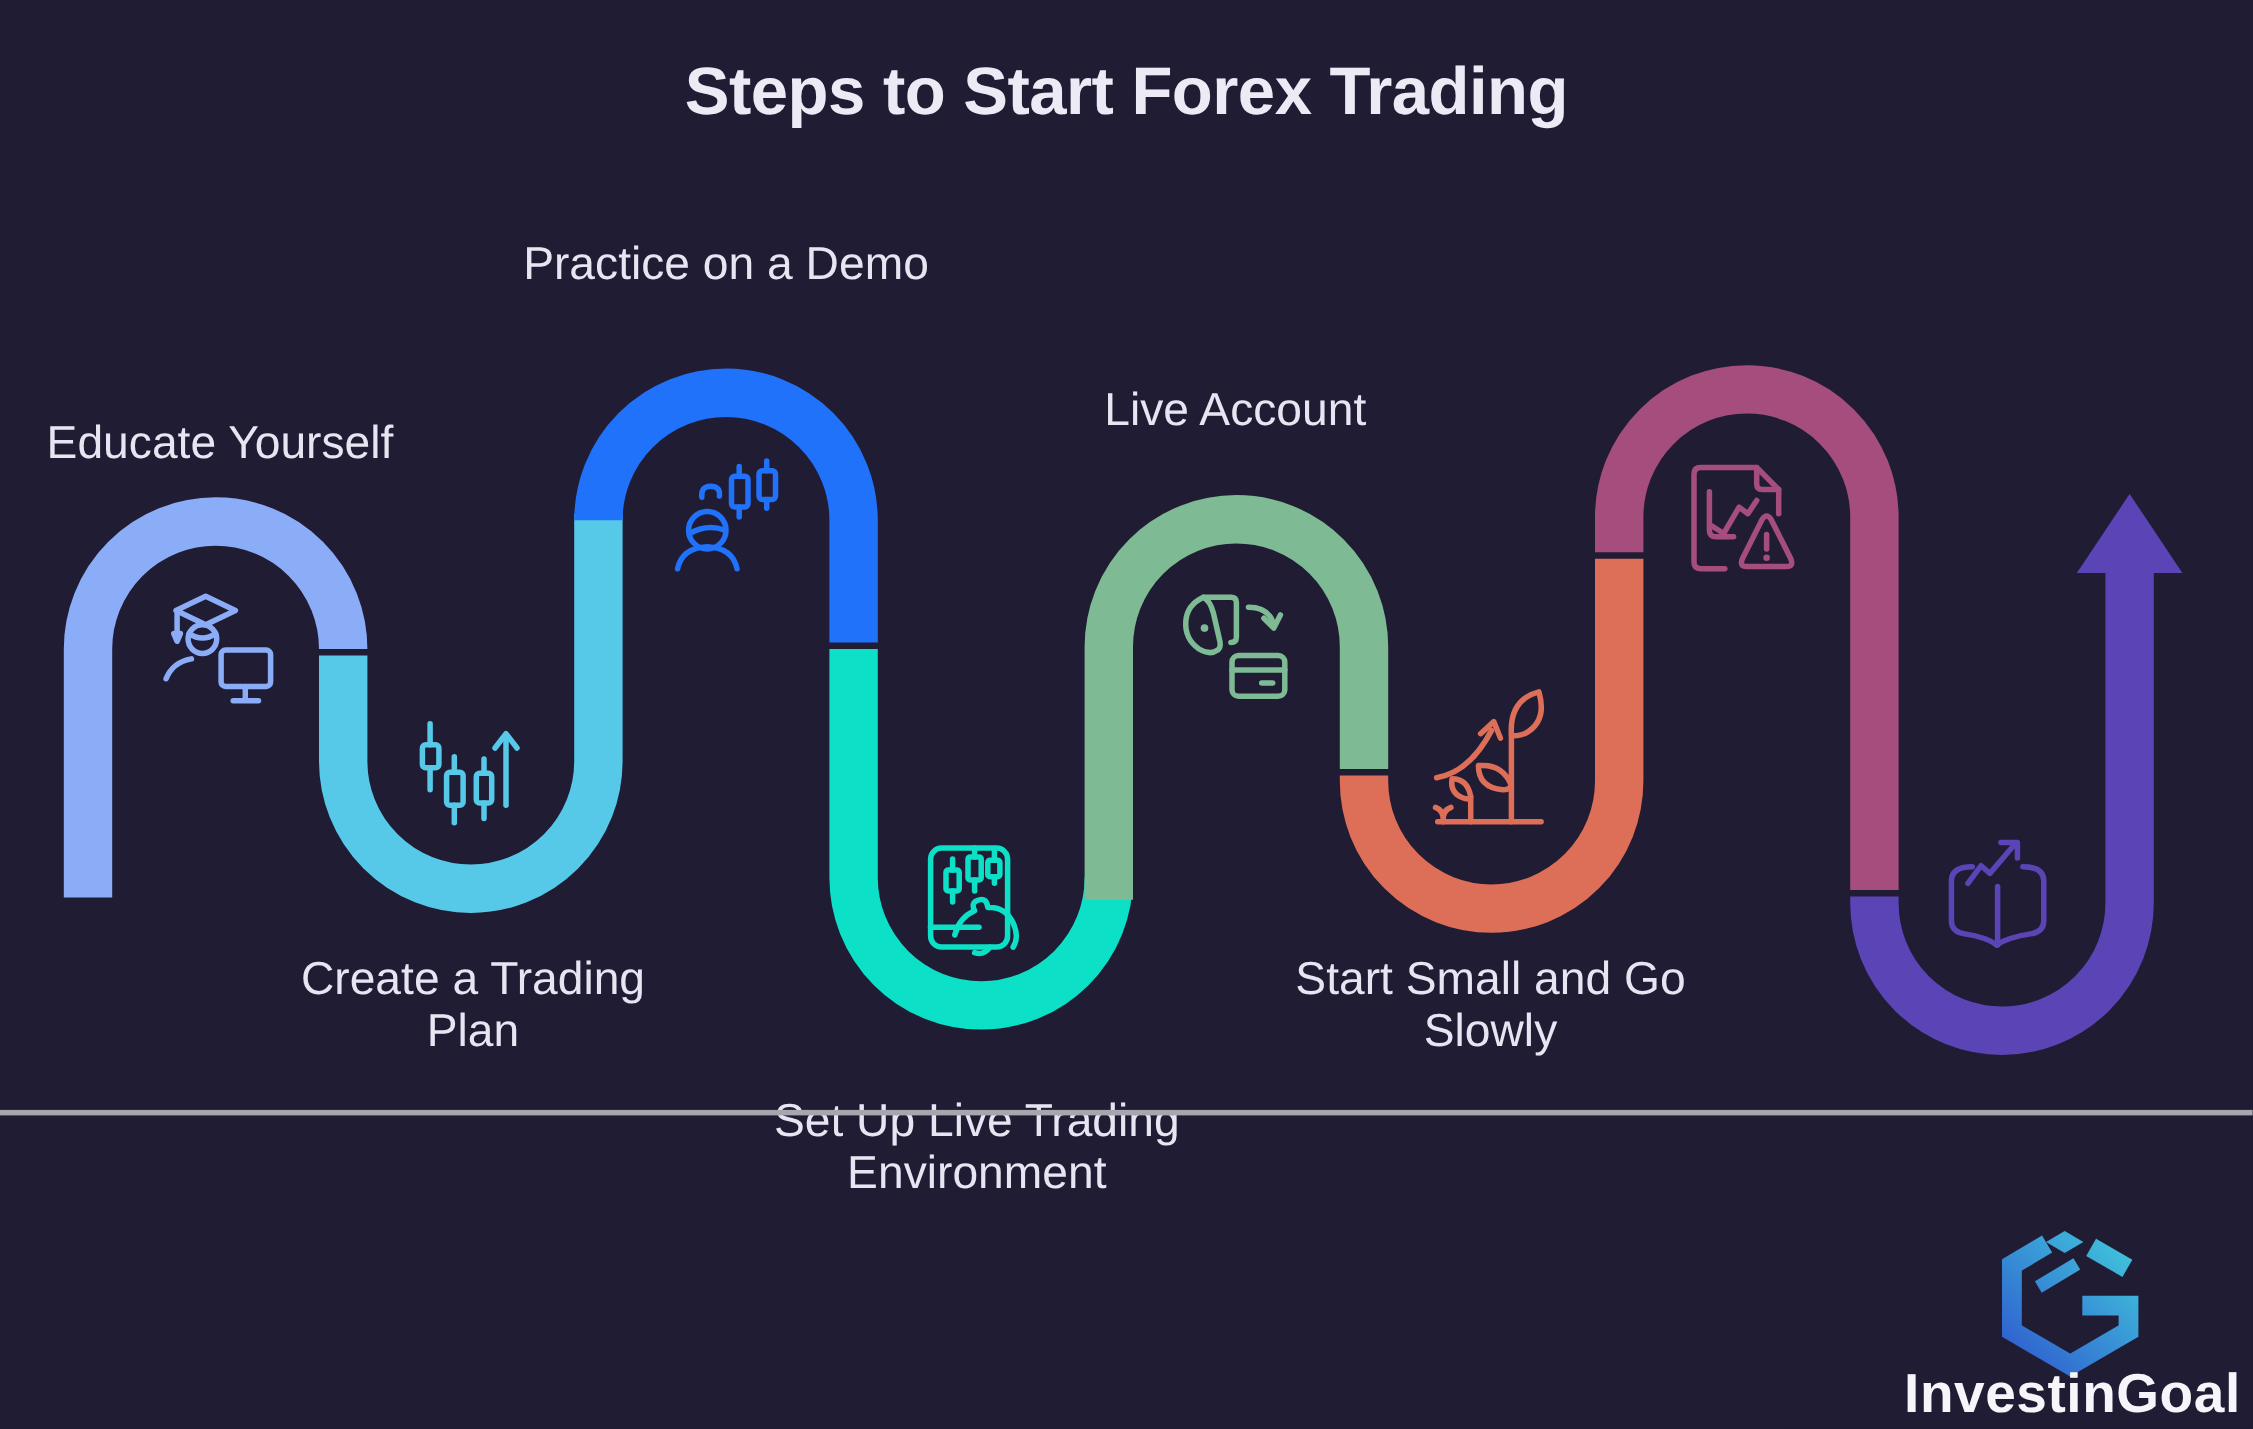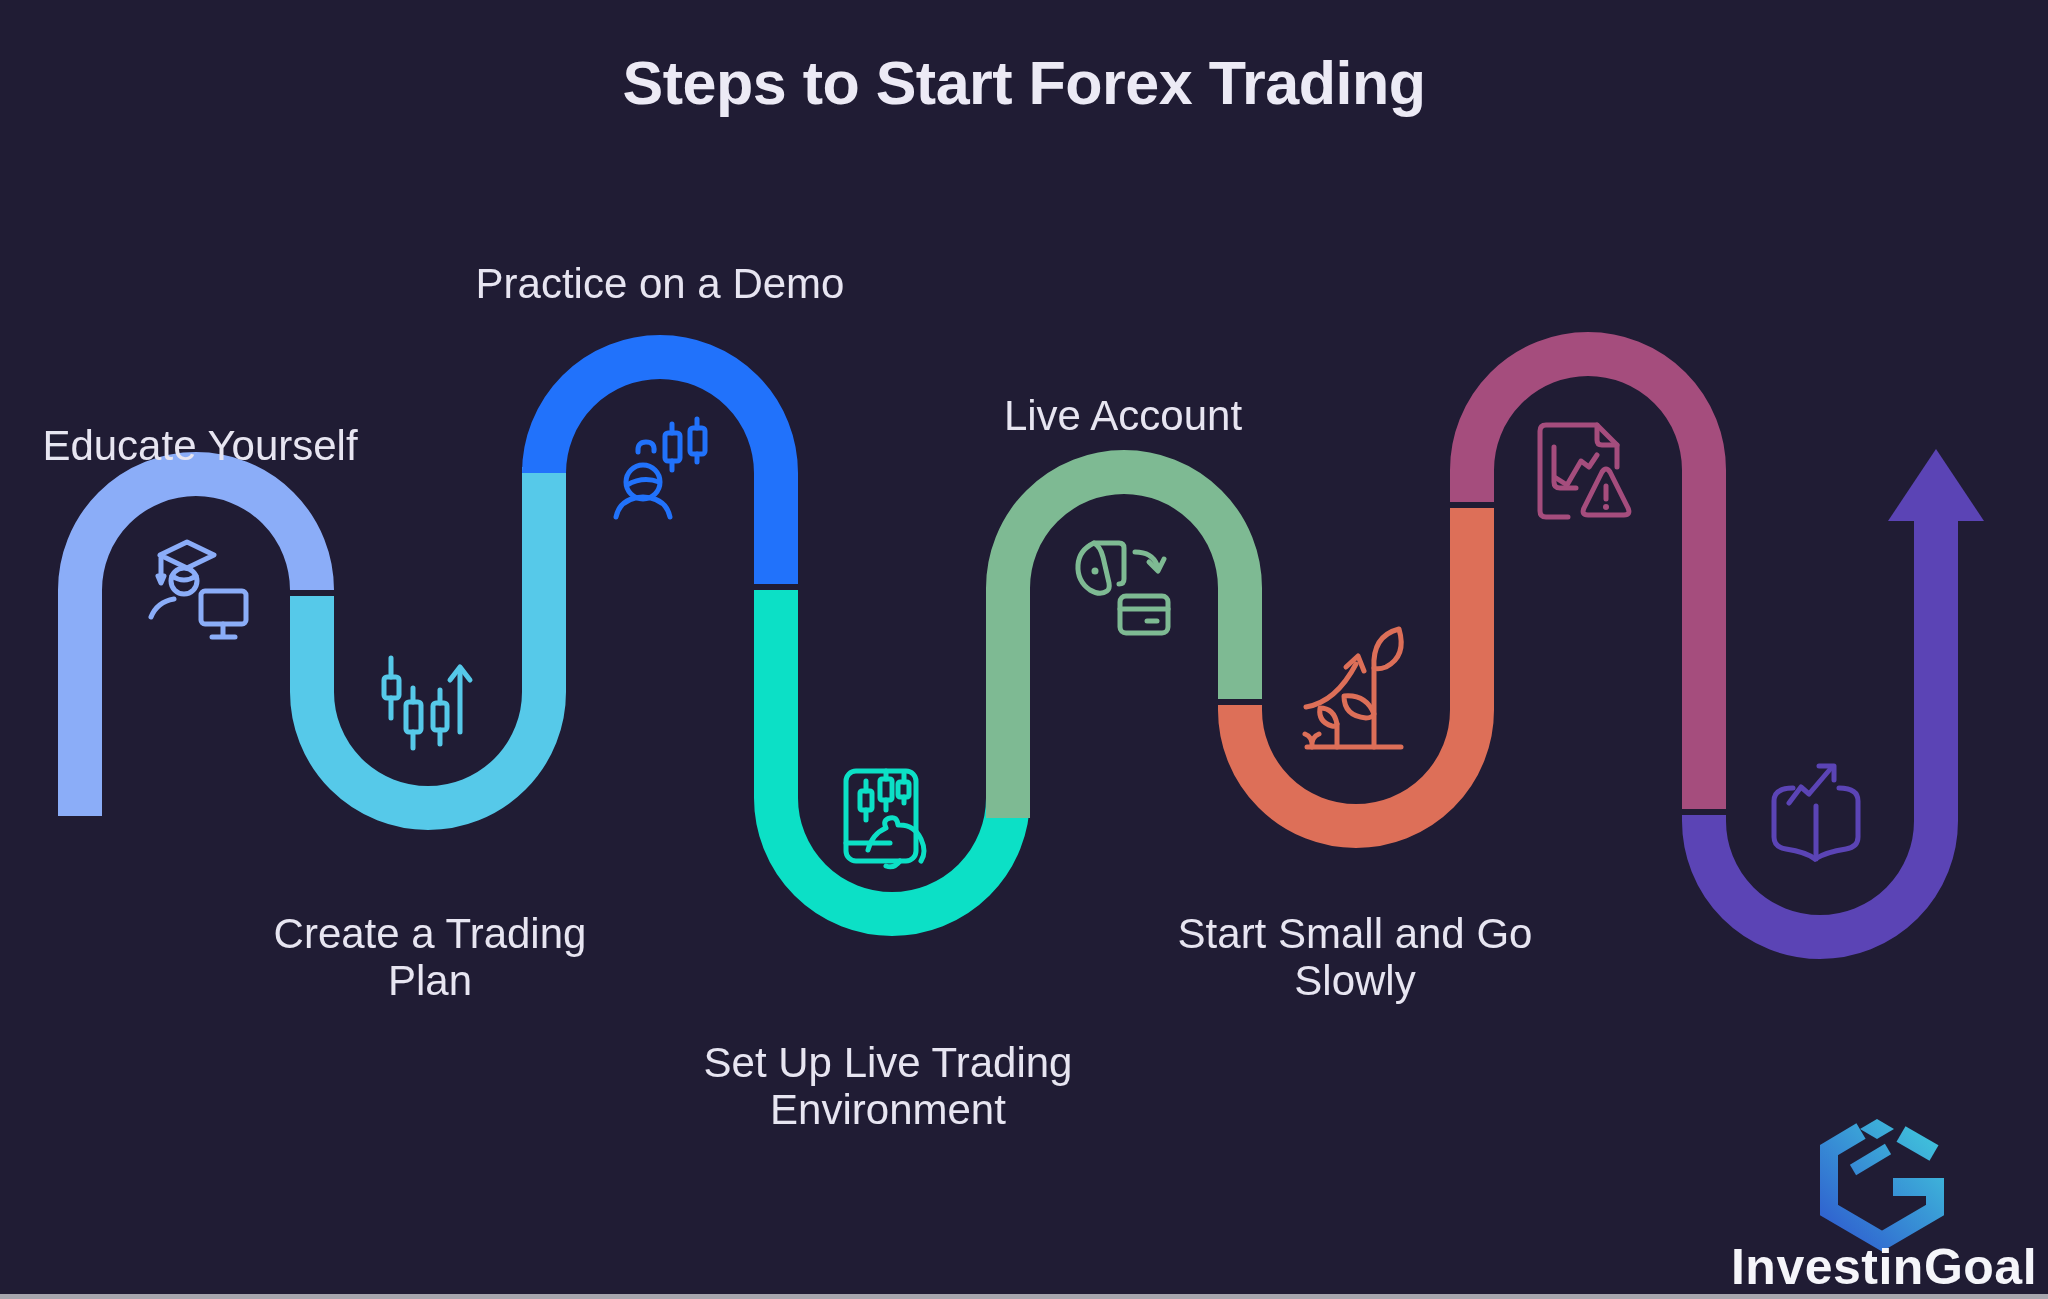--- a/index.html
+++ b/index.html
@@ -10,7 +10,7 @@
     position:relative;
     font-family:"Liberation Sans", sans-serif;
   }
-  #stage{position:absolute;left:0;top:0;width:2048px;height:1299px;}
+  #stage{position:absolute;left:0;top:0;width:2048px;height:1014px;}
   svg.flow{position:absolute;left:0;top:0;}
   .title{
     position:absolute;left:1024px;top:48px;transform:translateX(-50%);

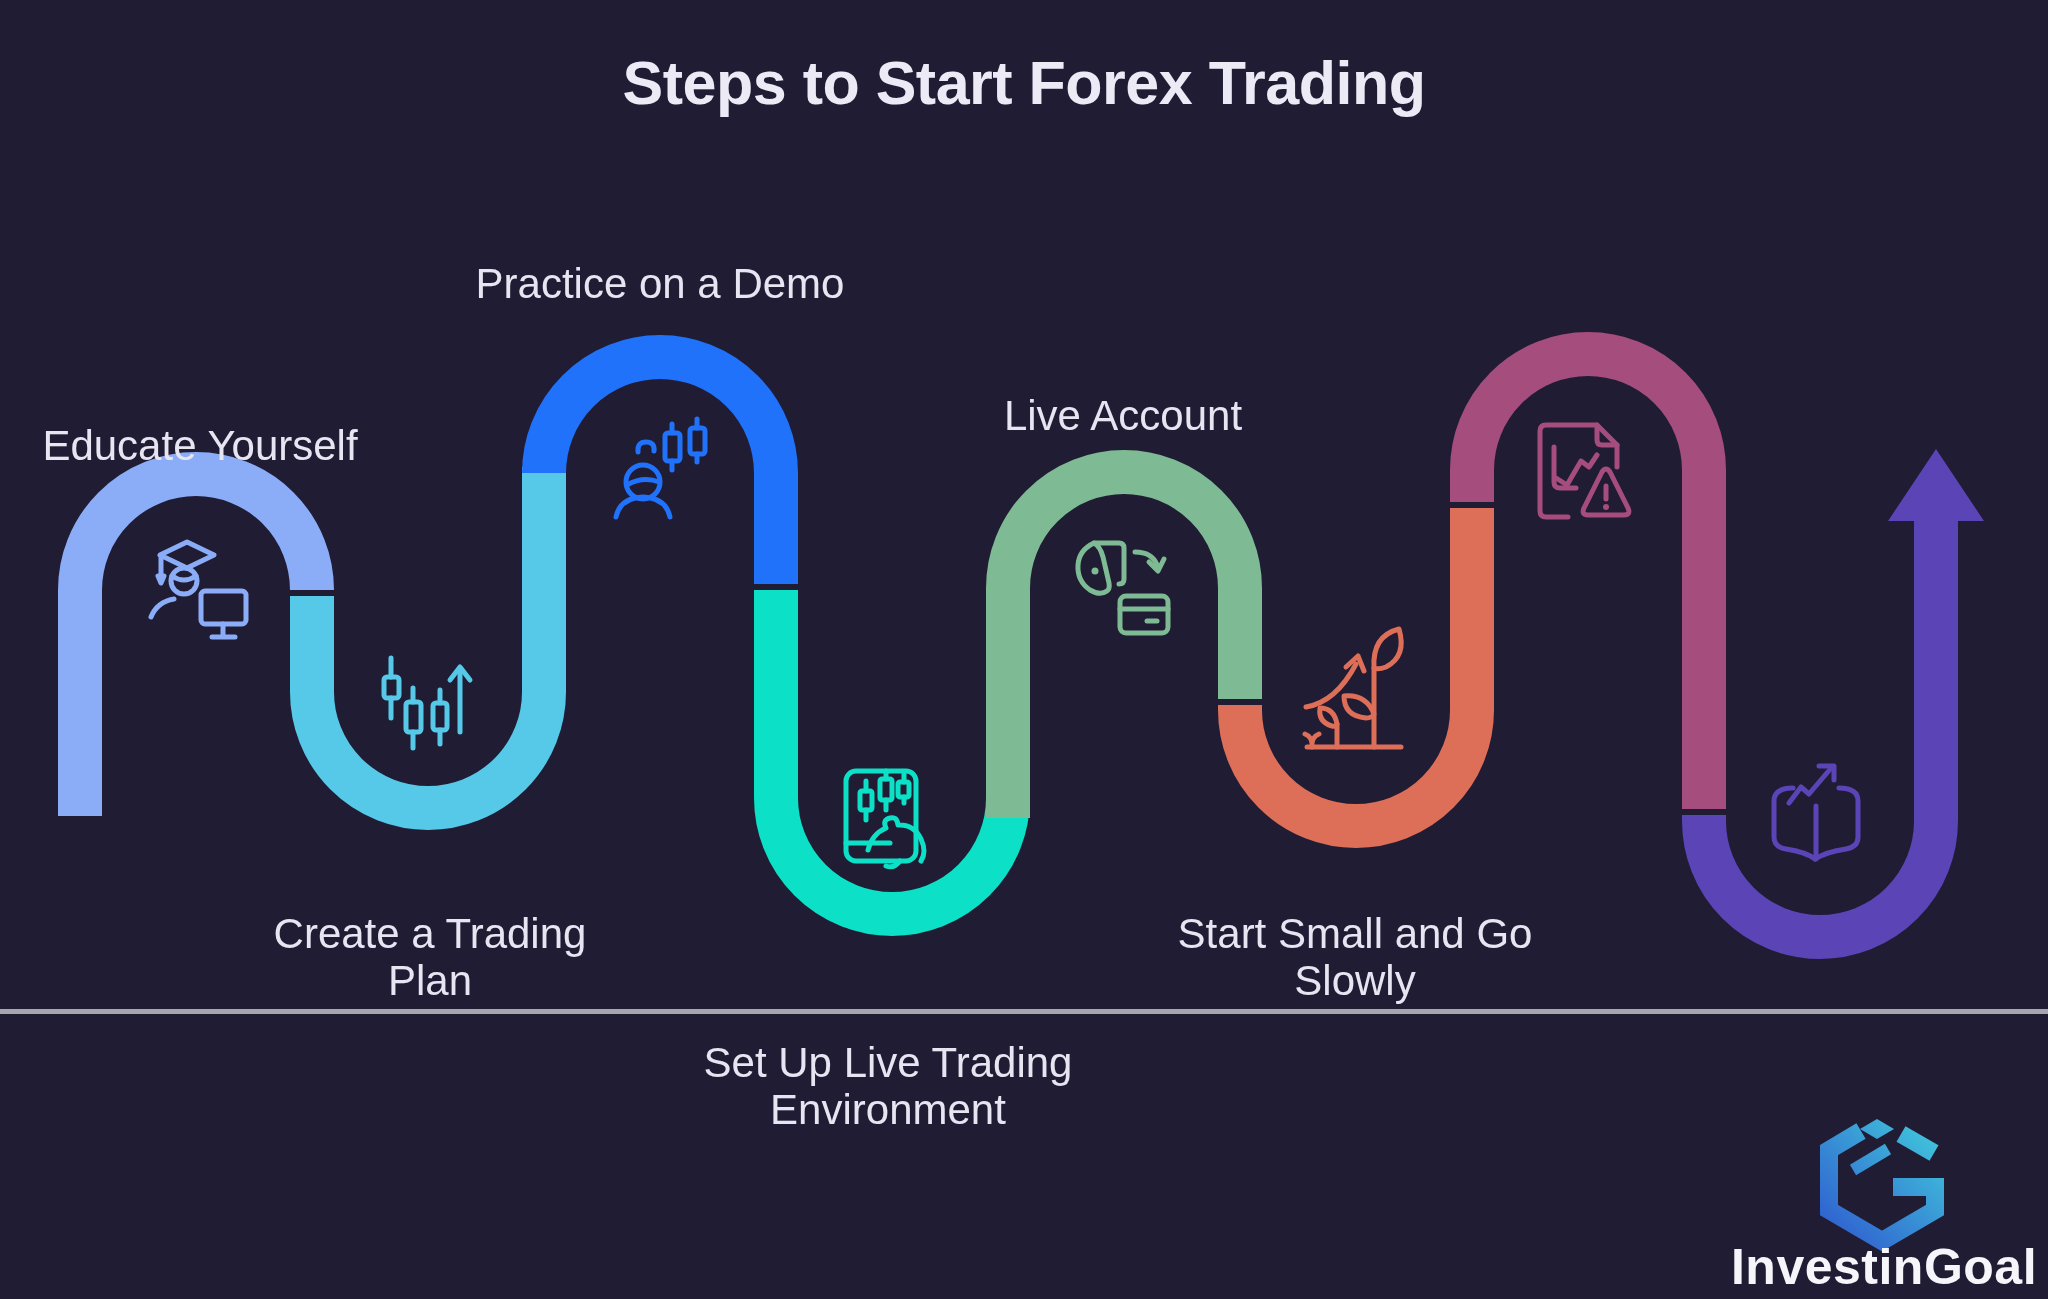--- a/index.html
+++ b/index.html
@@ -22,7 +22,6 @@
     text-align:center;color:#e7e5f1;
     font-size:42px;line-height:47px;font-weight:400;
     white-space:nowrap;
-    margin-top:44px;
   }
   .label span{display:block;}
   .logo-text{

